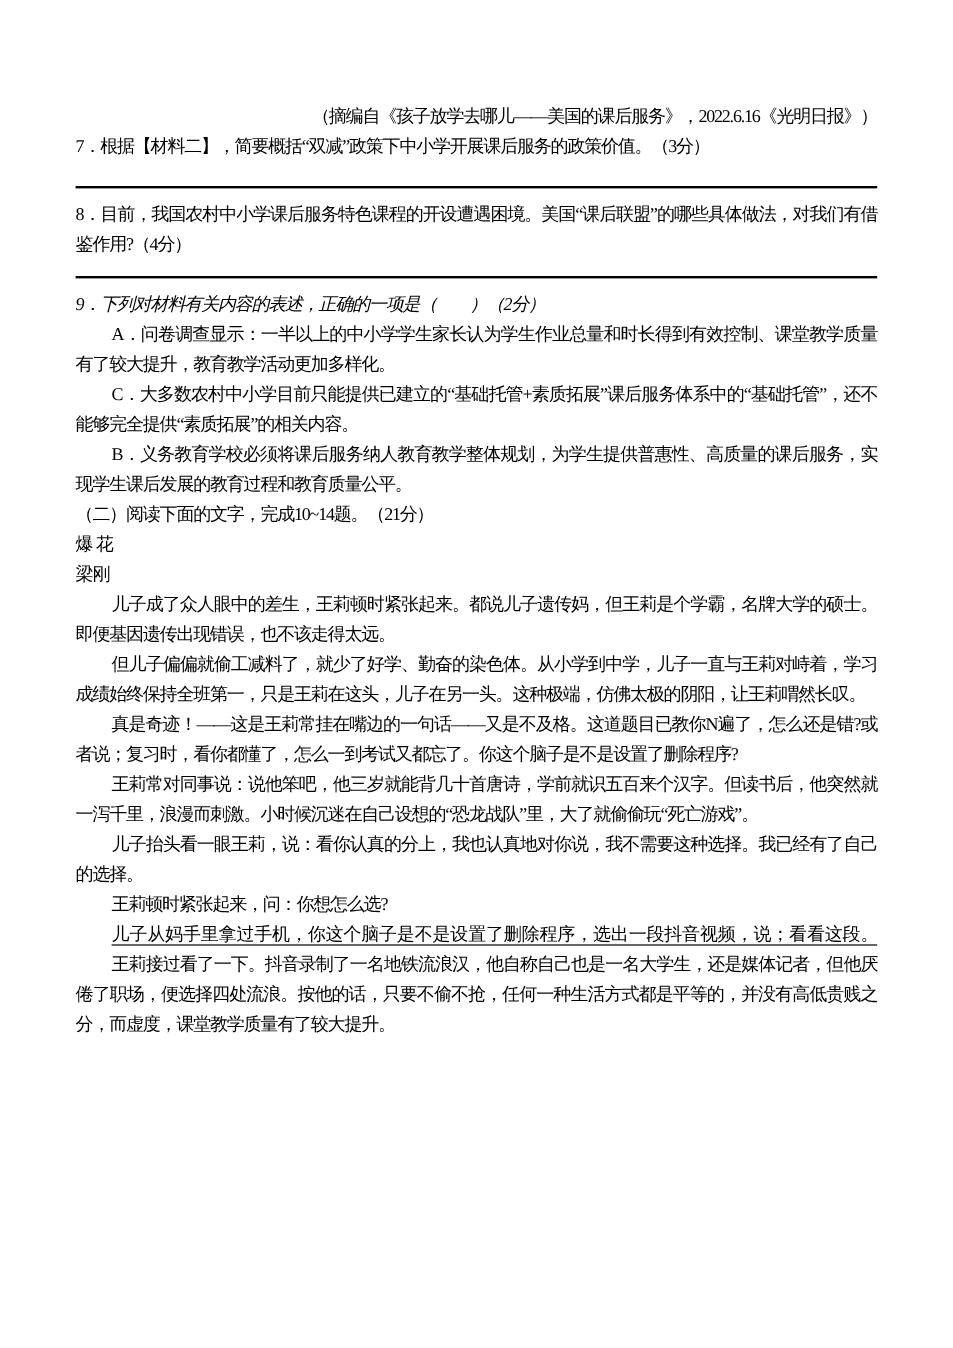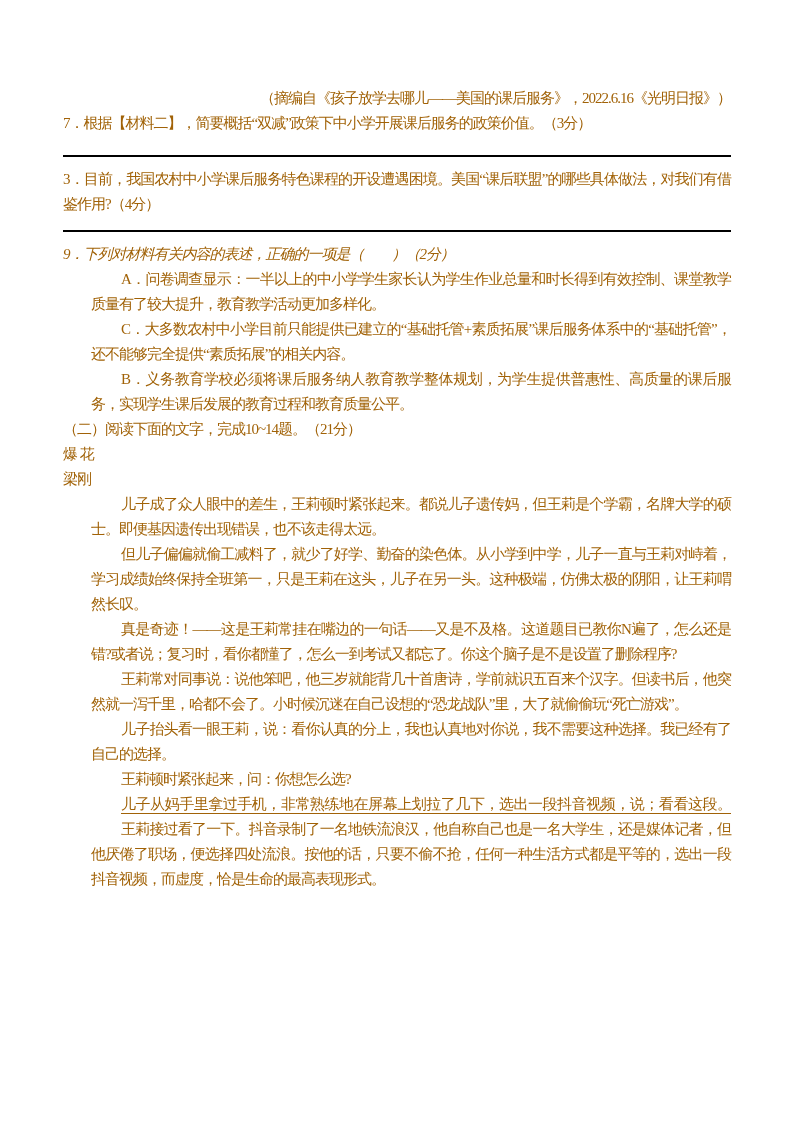--- a/index.html
+++ b/index.html
@@ -14,7 +14,7 @@
     background: #ffffff;
     overflow: hidden;
     font-family: "Liberation Serif", "DejaVu Serif", serif;
-    color: #a16207;
+    color: #000000;
   }
   .content {
     position: absolute;

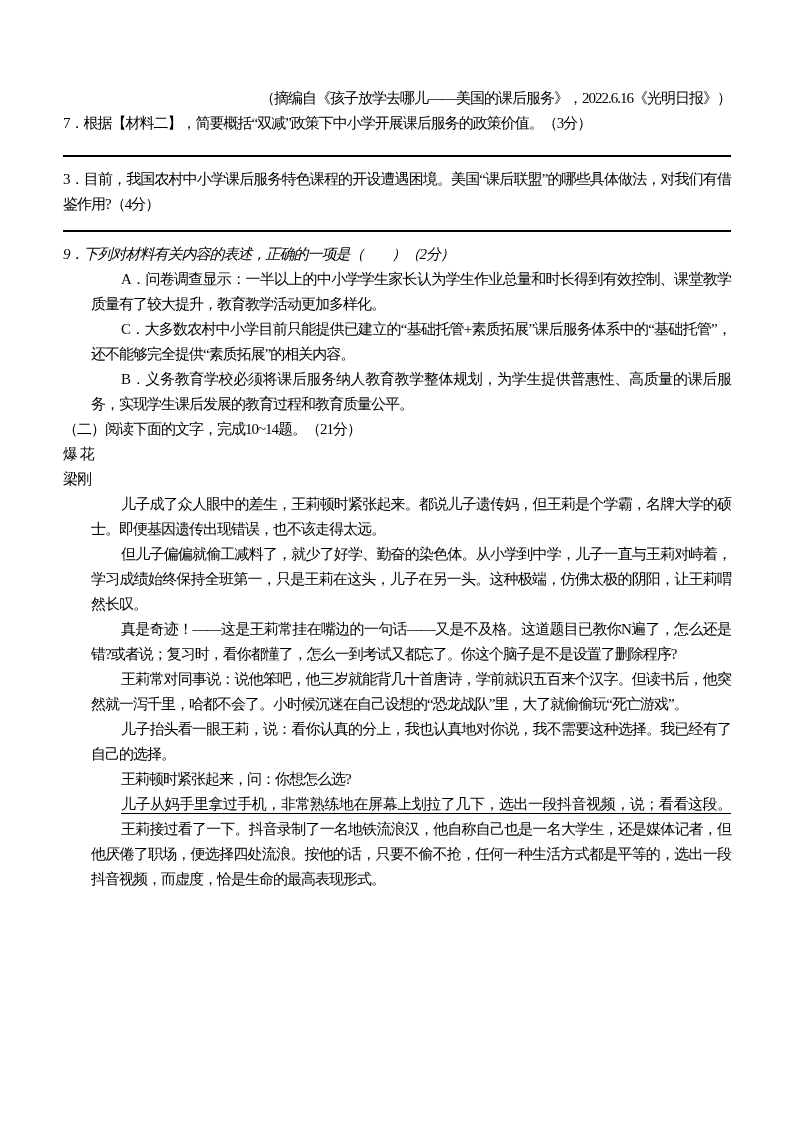--- a/index.html
+++ b/index.html
@@ -60,7 +60,7 @@
 
     <div class="divider d1"></div>
 
-    <p class="line">3．目前，我国农村中小学课后服务特色课程的开设遭遇困境。美国“课后联盟”的哪些具体做法，对我们有借鉴作用?（4分）</p>
+    <p class="line">8．目前，我国农村中小学课后服务特色课程的开设遭遇困境。美国“课后联盟”的哪些具体做法，对我们有借鉴作用?（4分）</p>
 
     <div class="divider d2"></div>
 

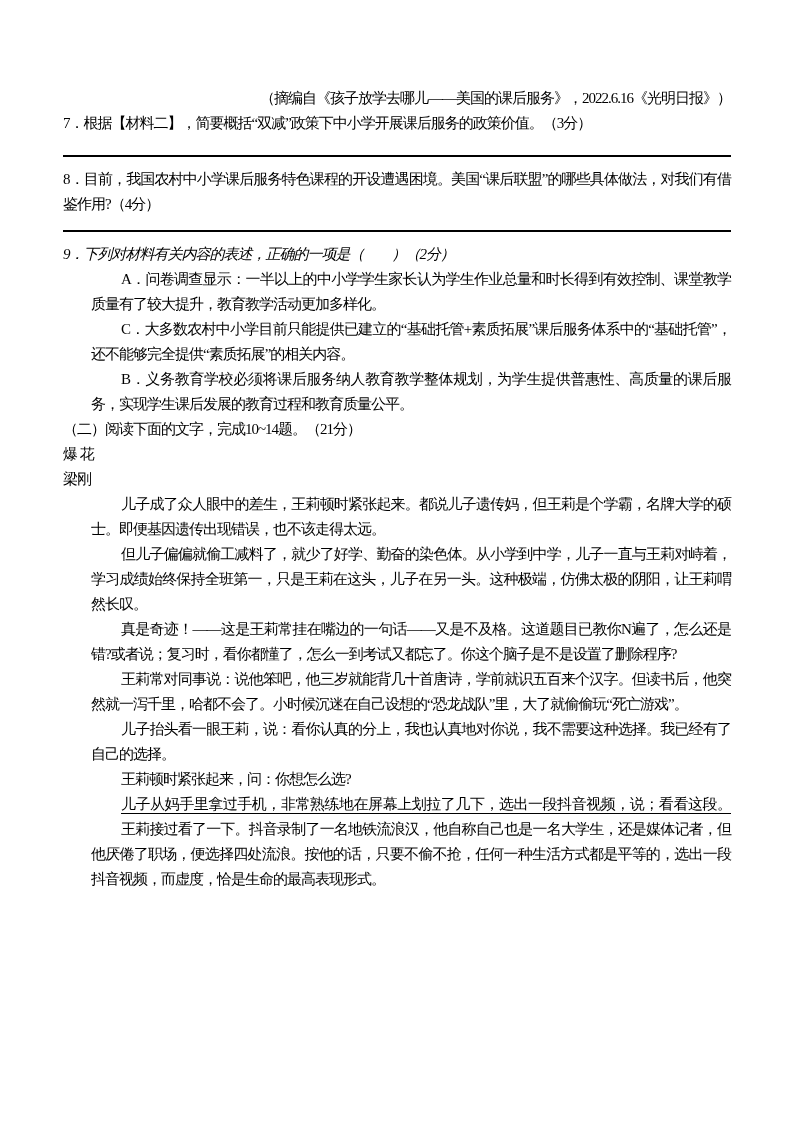--- a/index.html
+++ b/index.html
@@ -31,7 +31,7 @@
   }
   .right  { text-align: right; }
   .center { text-align: left; }
-  .indent { text-indent: 2em; margin-left: 28px; }
+  .indent { text-indent: 2em; }
   .divider {
     height: 0;
     border: none;

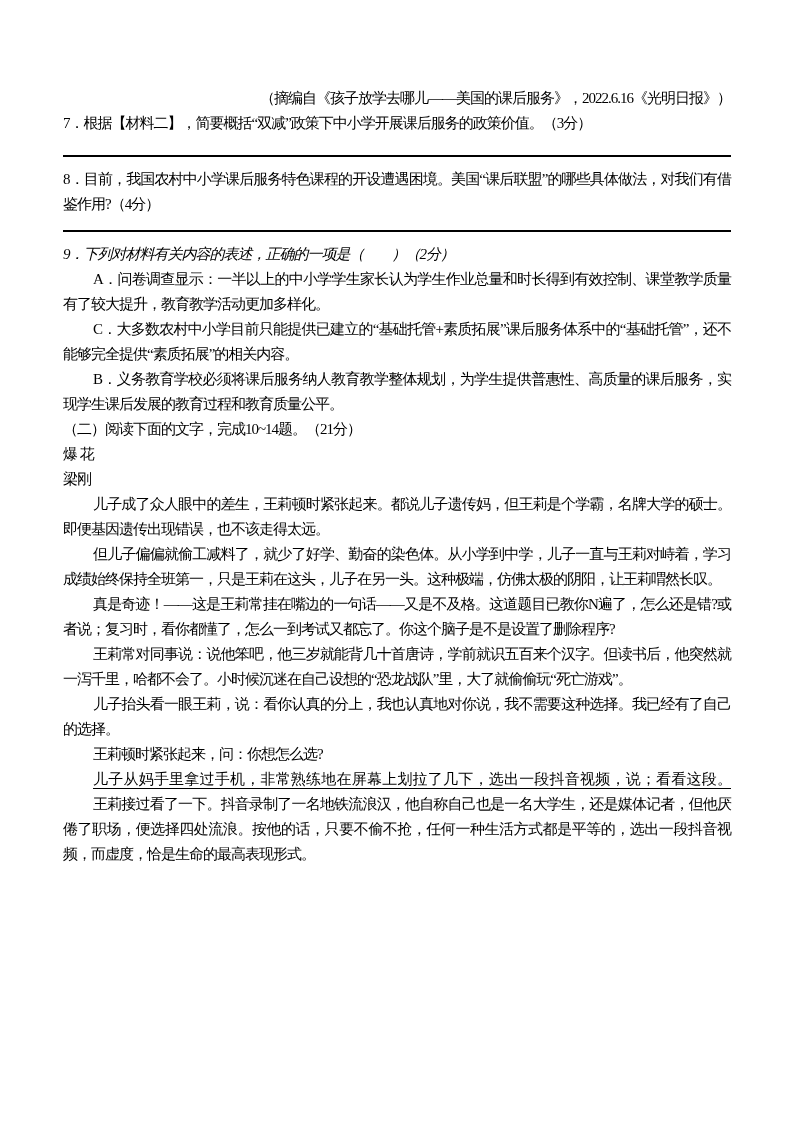--- a/index.html
+++ b/index.html
@@ -77,7 +77,7 @@
     <p class="line indent">儿子成了众人眼中的差生，王莉顿时紧张起来。都说儿子遗传妈，但王莉是个学霸，名牌大学的硕士。即便基因遗传出现错误，也不该走得太远。</p>
     <p class="line indent">但儿子偏偏就偷工减料了，就少了好学、勤奋的染色体。从小学到中学，儿子一直与王莉对峙着，学习成绩始终保持全班第一，只是王莉在这头，儿子在另一头。这种极端，仿佛太极的阴阳，让王莉喟然长叹。</p>
     <p class="line indent">真是奇迹！——这是王莉常挂在嘴边的一句话——又是不及格。这道题目已教你N遍了，怎么还是错?或者说；复习时，看你都懂了，怎么一到考试又都忘了。你这个脑子是不是设置了删除程序?</p>
-    <p class="line indent">王莉常对同事说：说他笨吧，他三岁就能背几十首唐诗，学前就识五百来个汉字。但读书后，他突然就一泻千里，哈都不会了。小时候沉迷在自己设想的“恐龙战队”里，大了就偷偷玩“死亡游戏”。</p>
+    <p class="line indent">王莉常对同事说：说他笨吧，他三岁就能背几十首唐诗，学前就识五百来个汉字。但读书后，他突然就一泻千里，浪漫而刺激。小时候沉迷在自己设想的“恐龙战队”里，大了就偷偷玩“死亡游戏”。</p>
     <p class="line indent">儿子抬头看一眼王莉，说：看你认真的分上，我也认真地对你说，我不需要这种选择。我已经有了自己的选择。</p>
     <p class="line indent">王莉顿时紧张起来，问：你想怎么选?</p>
     <p class="line indent underlined">儿子从妈手里拿过手机，非常熟练地在屏幕上划拉了几下，选出一段抖音视频，说；看看这段。</p>

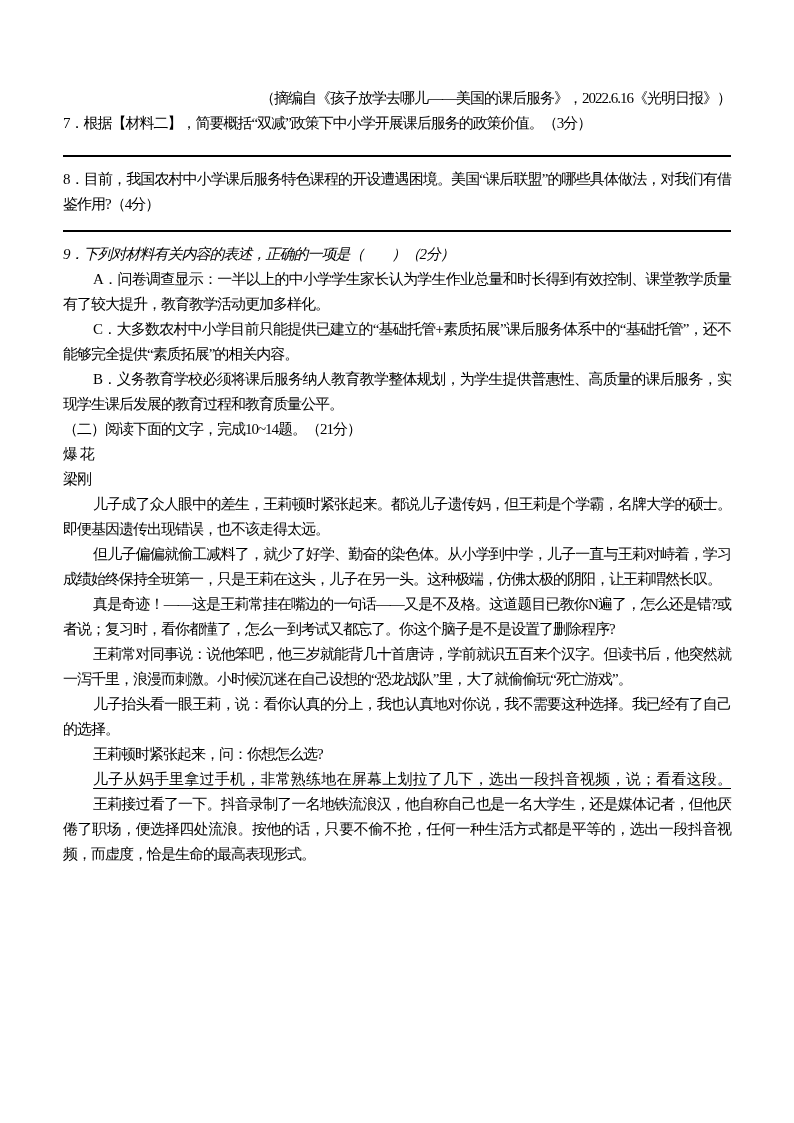--- a/index.html
+++ b/index.html
@@ -80,7 +80,7 @@
     <p class="line indent">王莉常对同事说：说他笨吧，他三岁就能背几十首唐诗，学前就识五百来个汉字。但读书后，他突然就一泻千里，浪漫而刺激。小时候沉迷在自己设想的“恐龙战队”里，大了就偷偷玩“死亡游戏”。</p>
     <p class="line indent">儿子抬头看一眼王莉，说：看你认真的分上，我也认真地对你说，我不需要这种选择。我已经有了自己的选择。</p>
     <p class="line indent">王莉顿时紧张起来，问：你想怎么选?</p>
-    <p class="line indent underlined">儿子从妈手里拿过手机，非常熟练地在屏幕上划拉了几下，选出一段抖音视频，说；看看这段。</p>
+    <p class="line indent underlined">儿子从妈手里拿过手机，你这个脑子是不是设置了删除程序，选出一段抖音视频，说；看看这段。</p>
     <p class="line indent">王莉接过看了一下。抖音录制了一名地铁流浪汉，他自称自己也是一名大学生，还是媒体记者，但他厌倦了职场，便选择四处流浪。按他的话，只要不偷不抢，任何一种生活方式都是平等的，选出一段抖音视频，而虚度，恰是生命的最高表现形式。</p>
 
   </div>

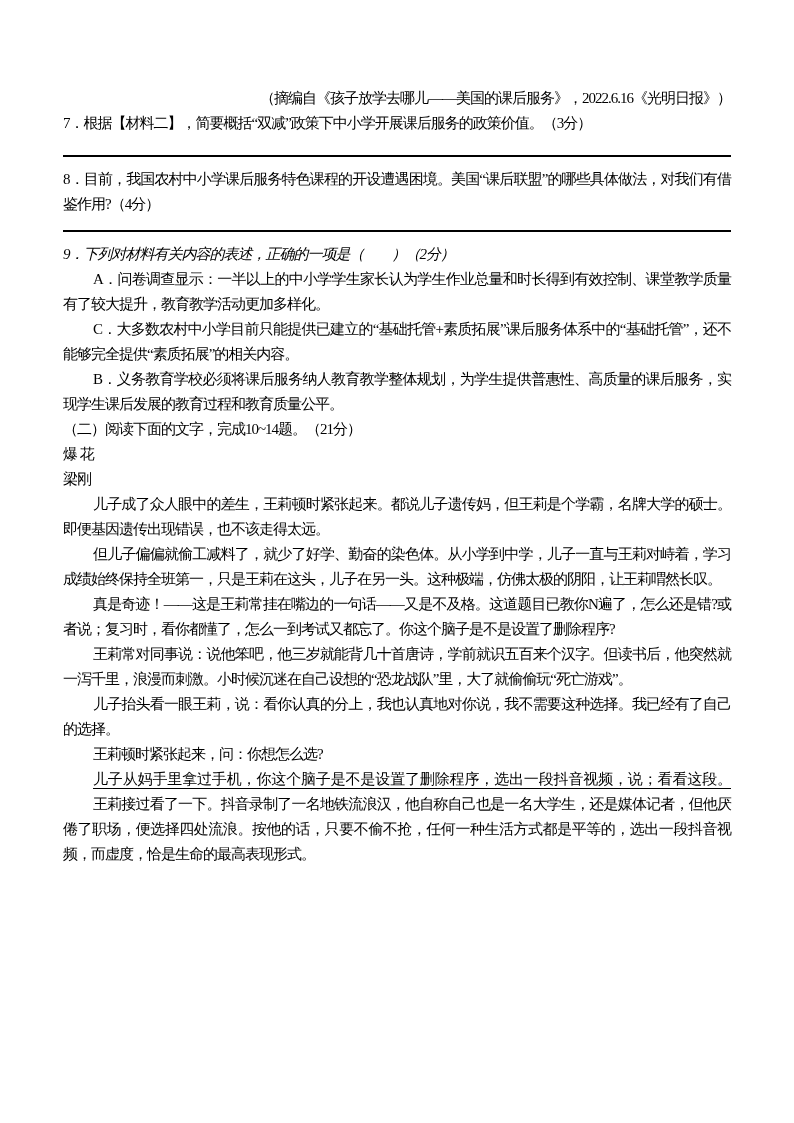--- a/index.html
+++ b/index.html
@@ -81,7 +81,7 @@
     <p class="line indent">儿子抬头看一眼王莉，说：看你认真的分上，我也认真地对你说，我不需要这种选择。我已经有了自己的选择。</p>
     <p class="line indent">王莉顿时紧张起来，问：你想怎么选?</p>
     <p class="line indent underlined">儿子从妈手里拿过手机，你这个脑子是不是设置了删除程序，选出一段抖音视频，说；看看这段。</p>
-    <p class="line indent">王莉接过看了一下。抖音录制了一名地铁流浪汉，他自称自己也是一名大学生，还是媒体记者，但他厌倦了职场，便选择四处流浪。按他的话，只要不偷不抢，任何一种生活方式都是平等的，选出一段抖音视频，而虚度，恰是生命的最高表现形式。</p>
+    <p class="line indent">王莉接过看了一下。抖音录制了一名地铁流浪汉，他自称自己也是一名大学生，还是媒体记者，但他厌倦了职场，便选择四处流浪。按他的话，只要不偷不抢，任何一种生活方式都是平等的，并没有高低贵贱之分，而虚度，课堂教学质量有了较大提升。</p>
 
   </div>
 </div>

